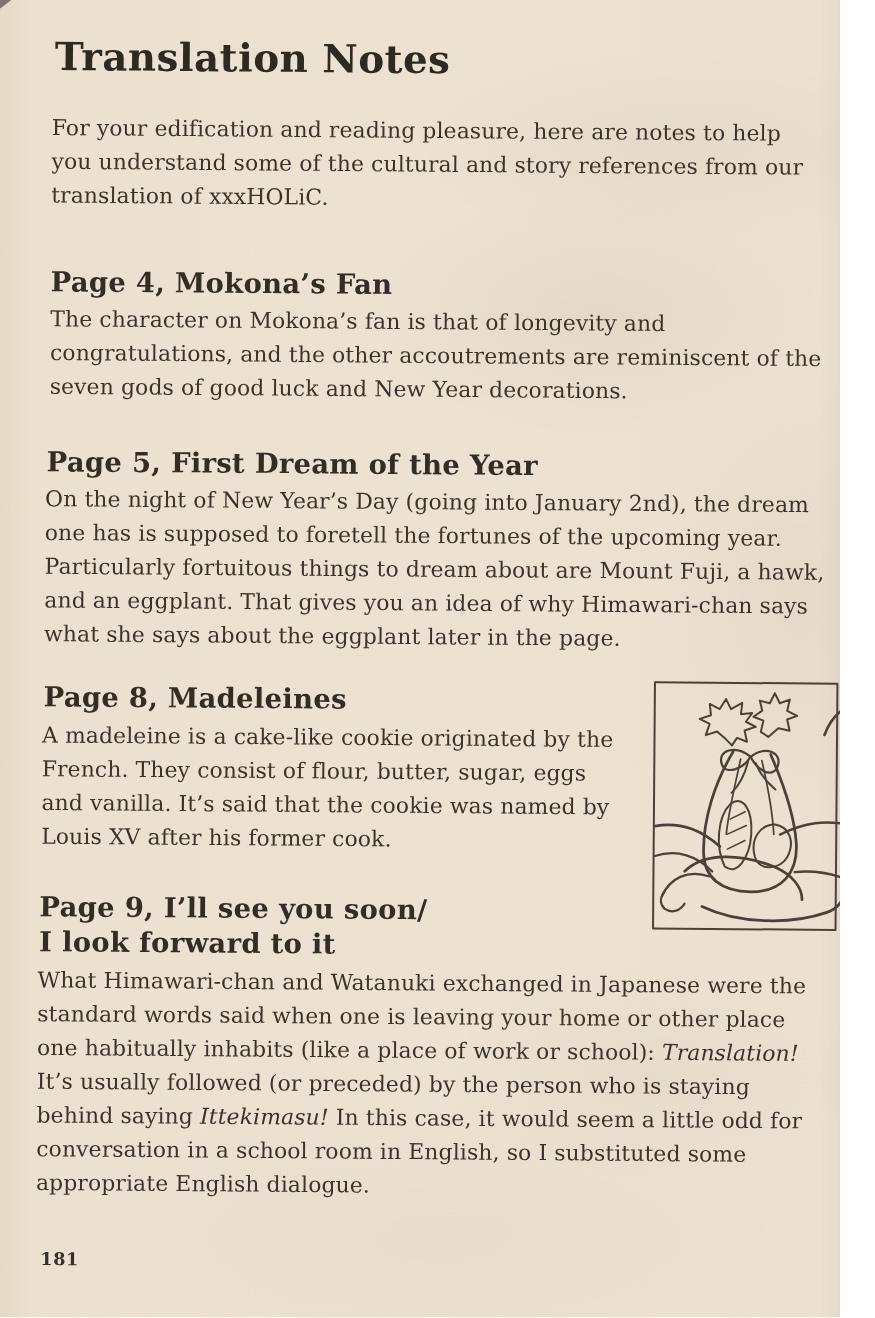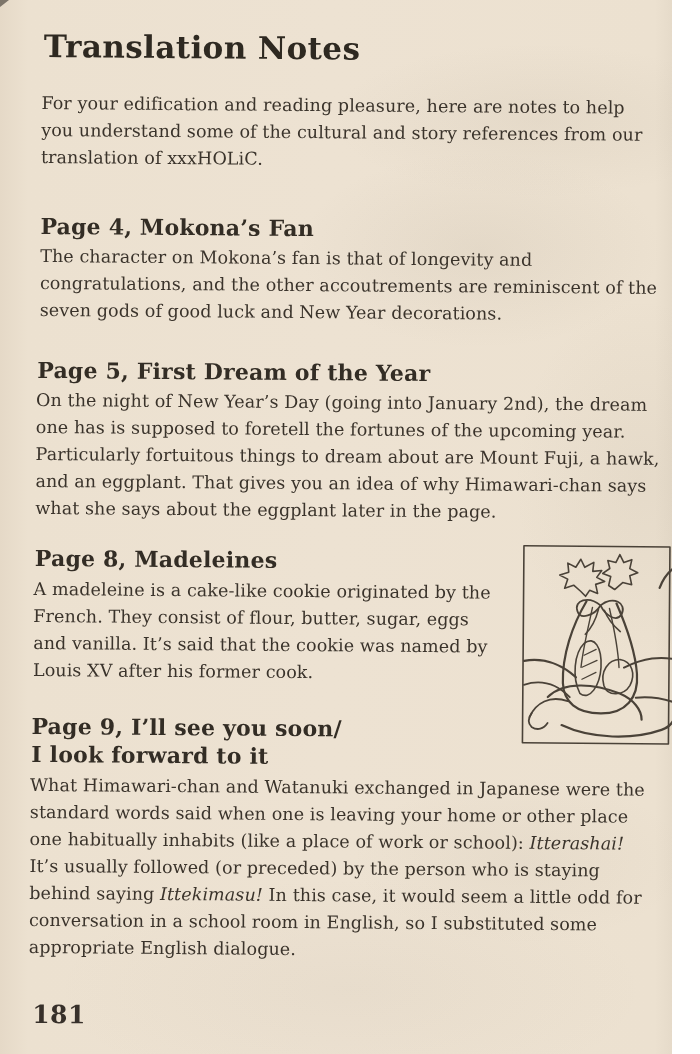--- a/index.html
+++ b/index.html
@@ -145,7 +145,7 @@
     <div class="blk" style="left:36px; top:772px;">
       <div class="line">What Himawari-chan and Watanuki exchanged in Japanese were the</div>
       <div class="line">standard words said when one is leaving your home or other place</div>
-      <div class="line"><span>one habitually inhabits (like a place of work or school): </span><span class="it">Itterashai!</span></div>
+      <div class="line"><span>one habitually inhabits (like a place of work or school): </span><span class="it">Translation!</span></div>
       <div class="line">It’s usually followed (or preceded) by the person who is staying</div>
       <div class="line"><span>behind saying </span><span class="it">Ittekimasu!</span><span> In this case, it would seem a little odd for</span></div>
       <div class="line">conversation in a school room in English, so I substituted some</div>

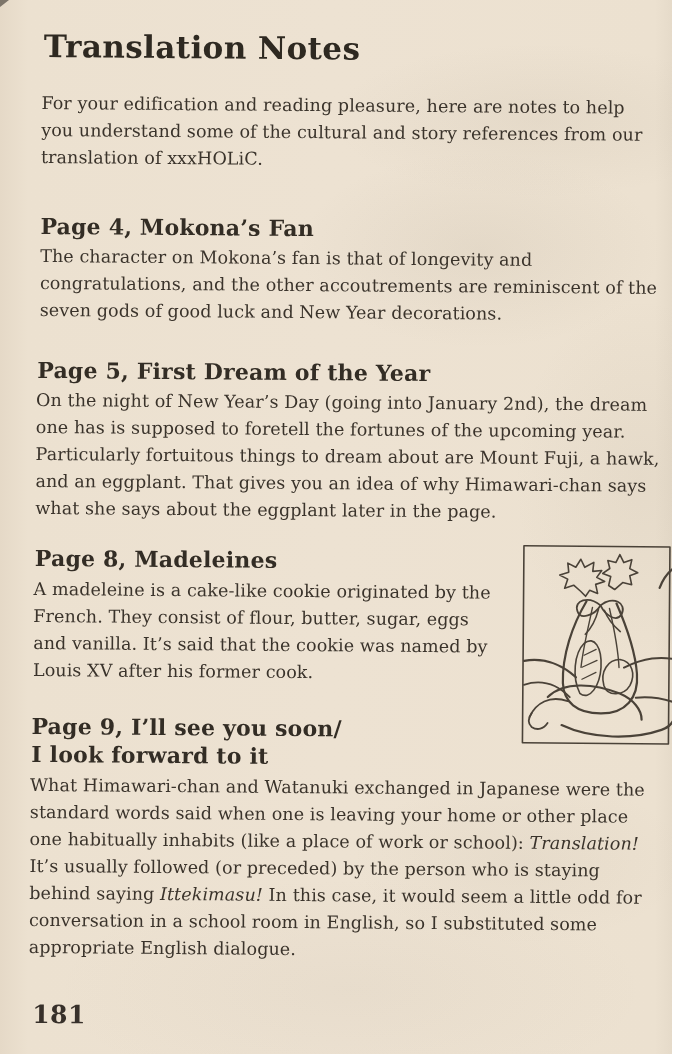--- a/index.html
+++ b/index.html
@@ -49,7 +49,7 @@
   }
   .it { font-style: italic; }
   .pagenum {
-    font-size: 25px;
+    font-size: 14px;
     font-weight: bold;
     color: #37302a;
     letter-spacing: 0.5px;

